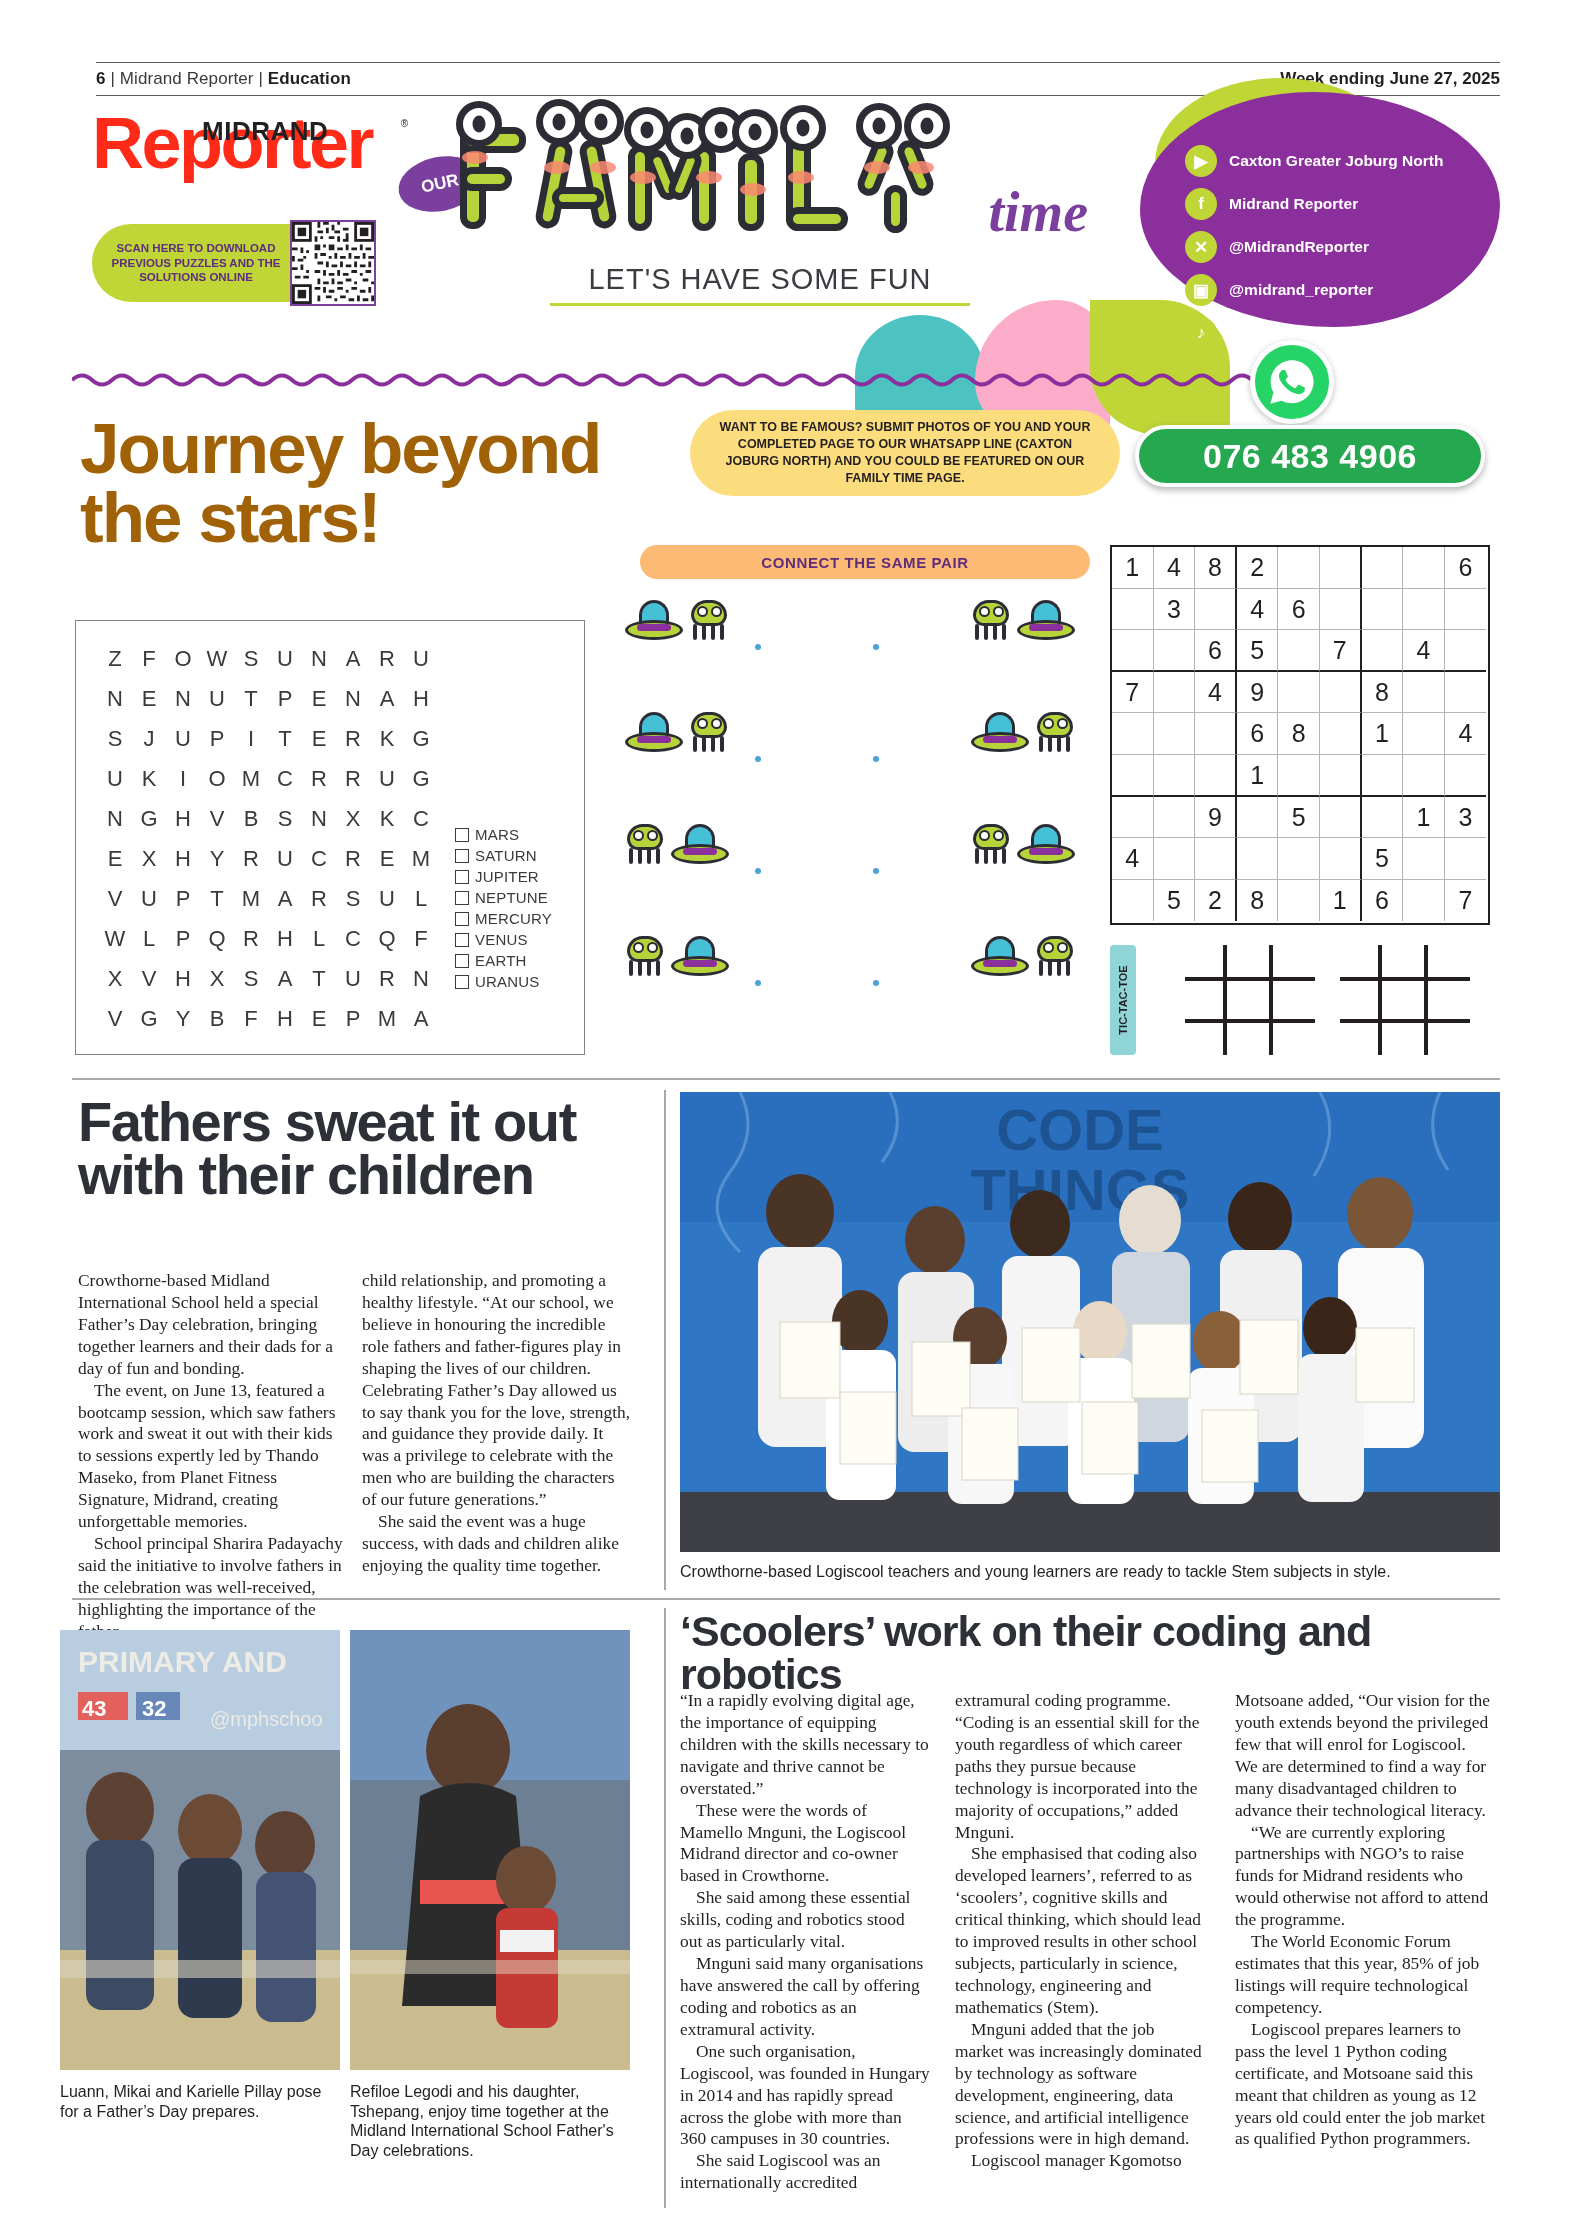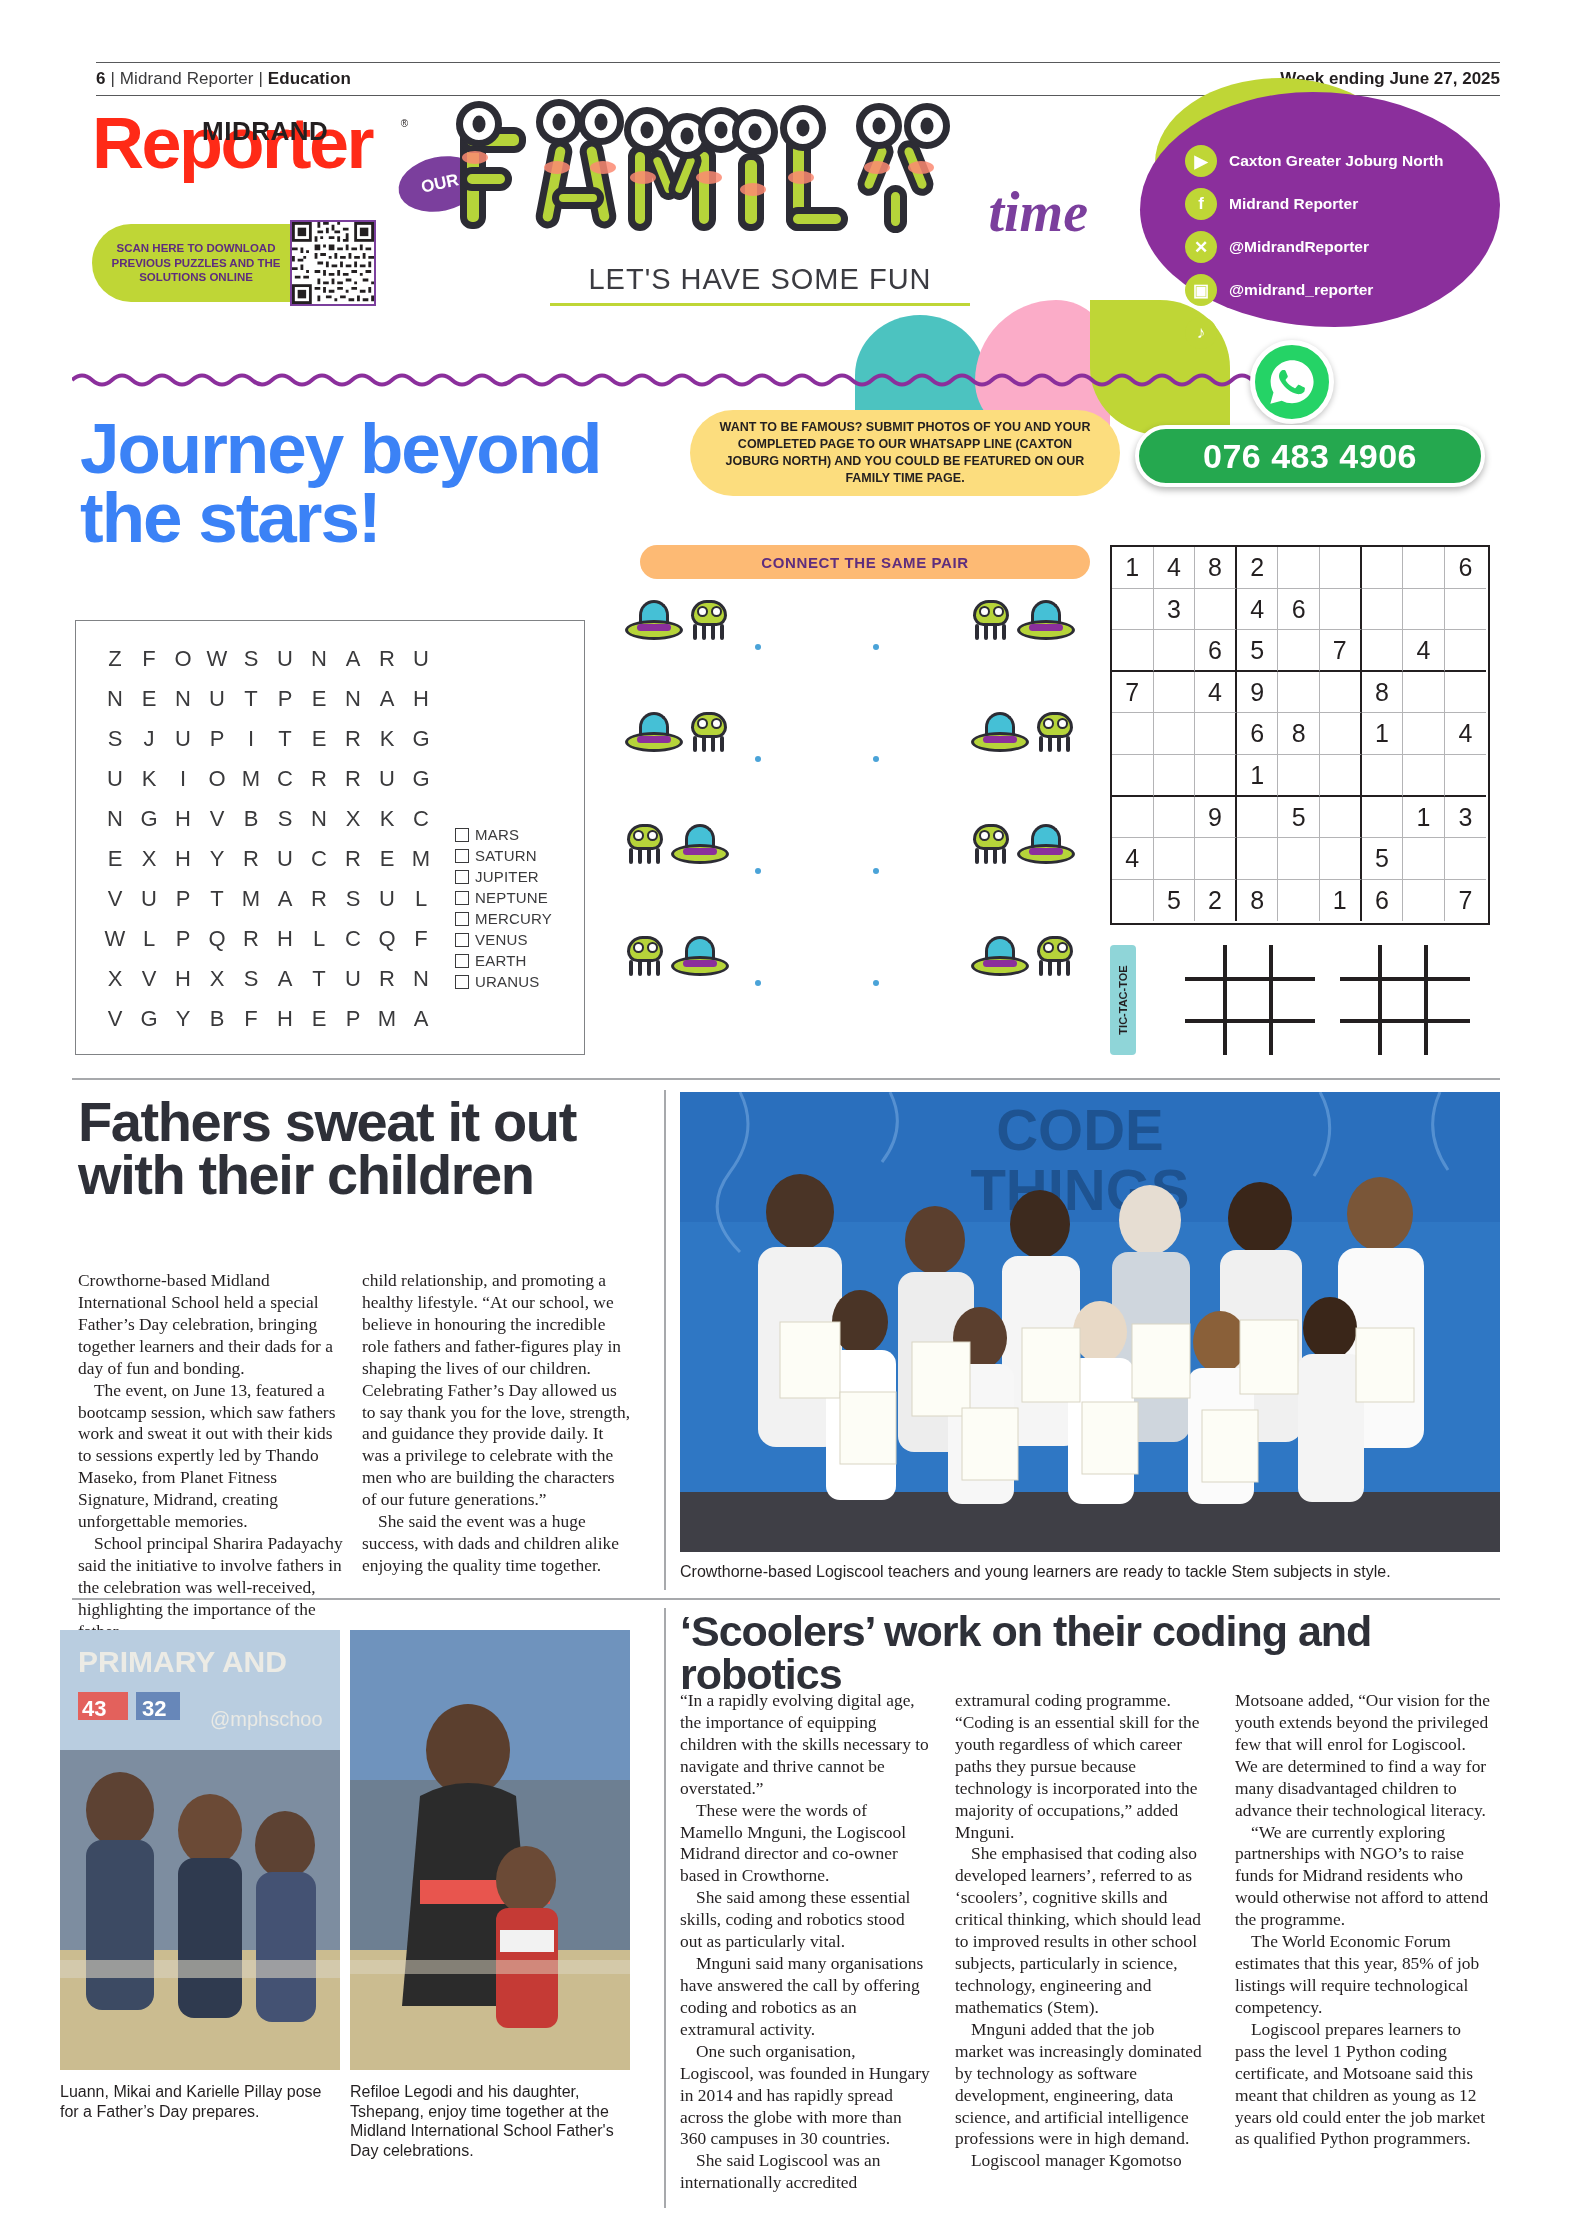--- a/index.html
+++ b/index.html
@@ -75,7 +75,7 @@
 
   
   .headline { position:absolute; left:80px; top:415px; width:620px;
-              font-size:71px; font-weight:bold; line-height:.97; letter-spacing:-2px; color:#3b82f6; }
+              font-size:71px; font-weight:bold; line-height:.97; letter-spacing:-2px; color:#a16207; }
 
   .callout { position:absolute; left:690px; top:410px; width:430px; height:86px;
              background:#fcdd7e; border-radius:43px;

